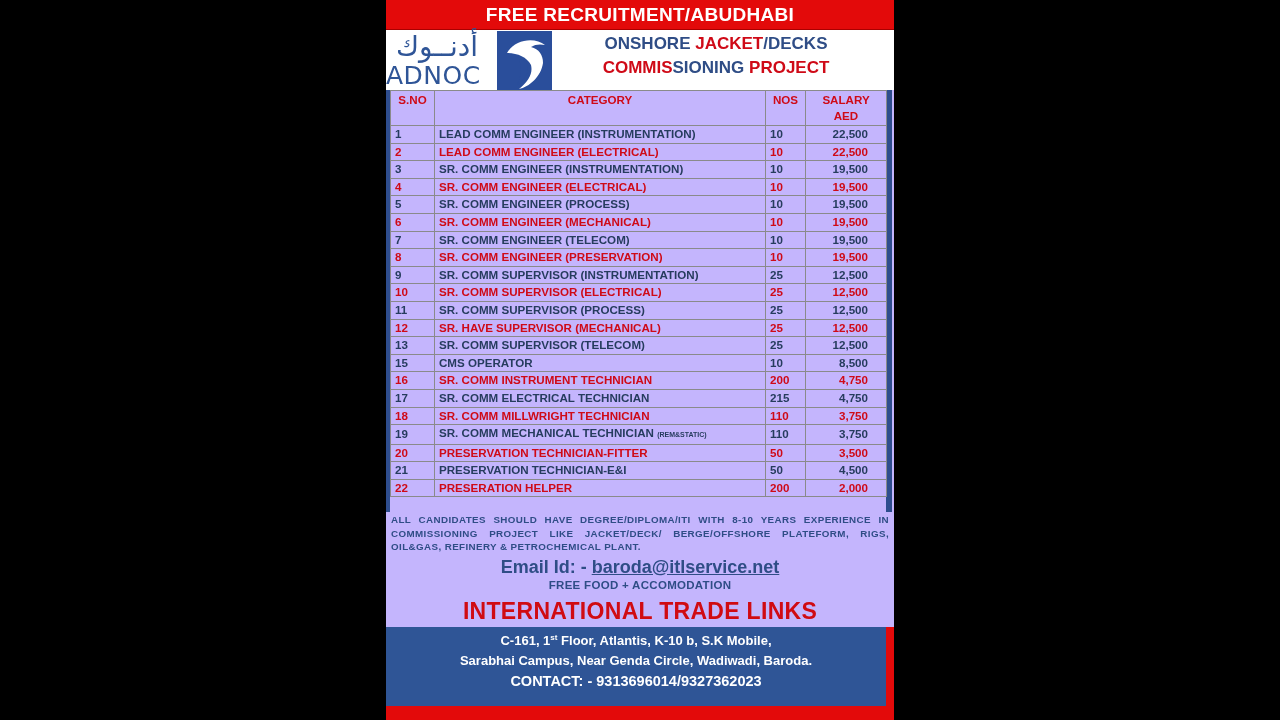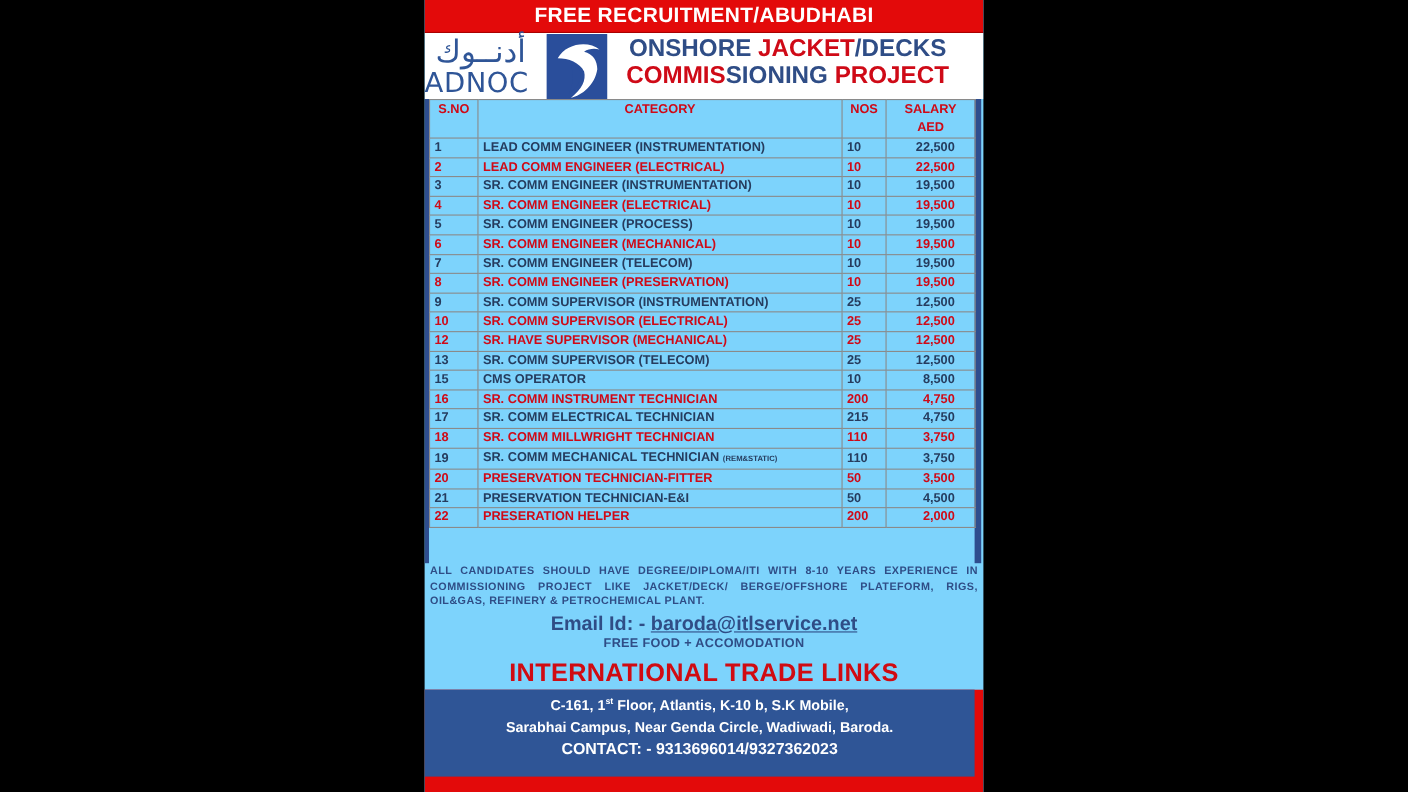--- a/index.html
+++ b/index.html
@@ -10,7 +10,7 @@
   }
   .poster {
     position: absolute; left: 386px; top: 0; width: 508px; height: 720px;
-    background: #7dd3fc; overflow: hidden;
+    background: #c4b5fd; overflow: hidden;
   }
   .top-banner {
     position: absolute; left: 0; top: 0; width: 508px; height: 29px;

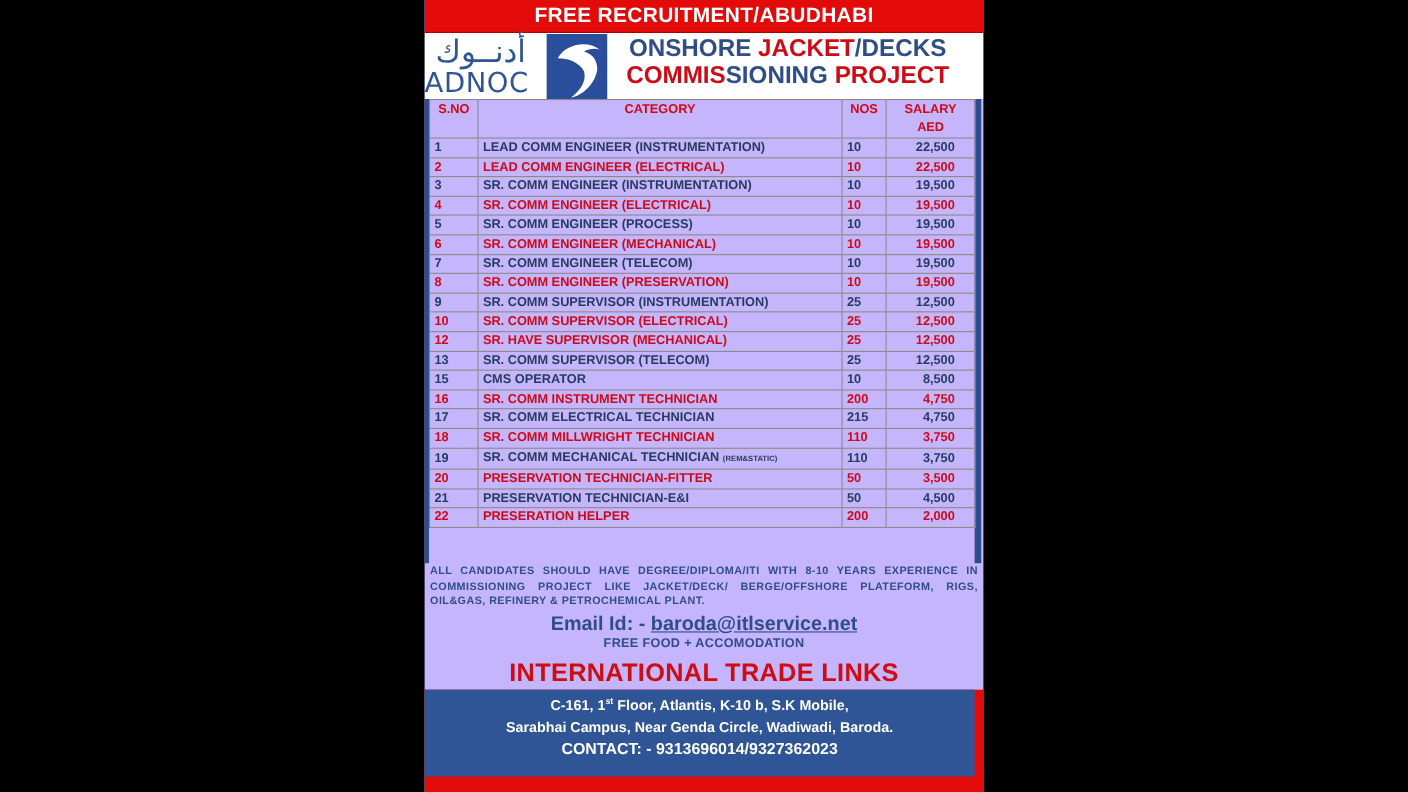--- a/index.html
+++ b/index.html
@@ -32,7 +32,7 @@
   }
   .title-block {
     position: absolute; left: 180px; top: 2px; width: 300px; text-align: center;
-    font-weight: bold; font-size: 22px; line-height: 24px;
+    font-weight: bold; font-size: 17px; line-height: 24px;
   }
   .blue { color: #2f4d86; }
   .red { color: #cf0a17; }

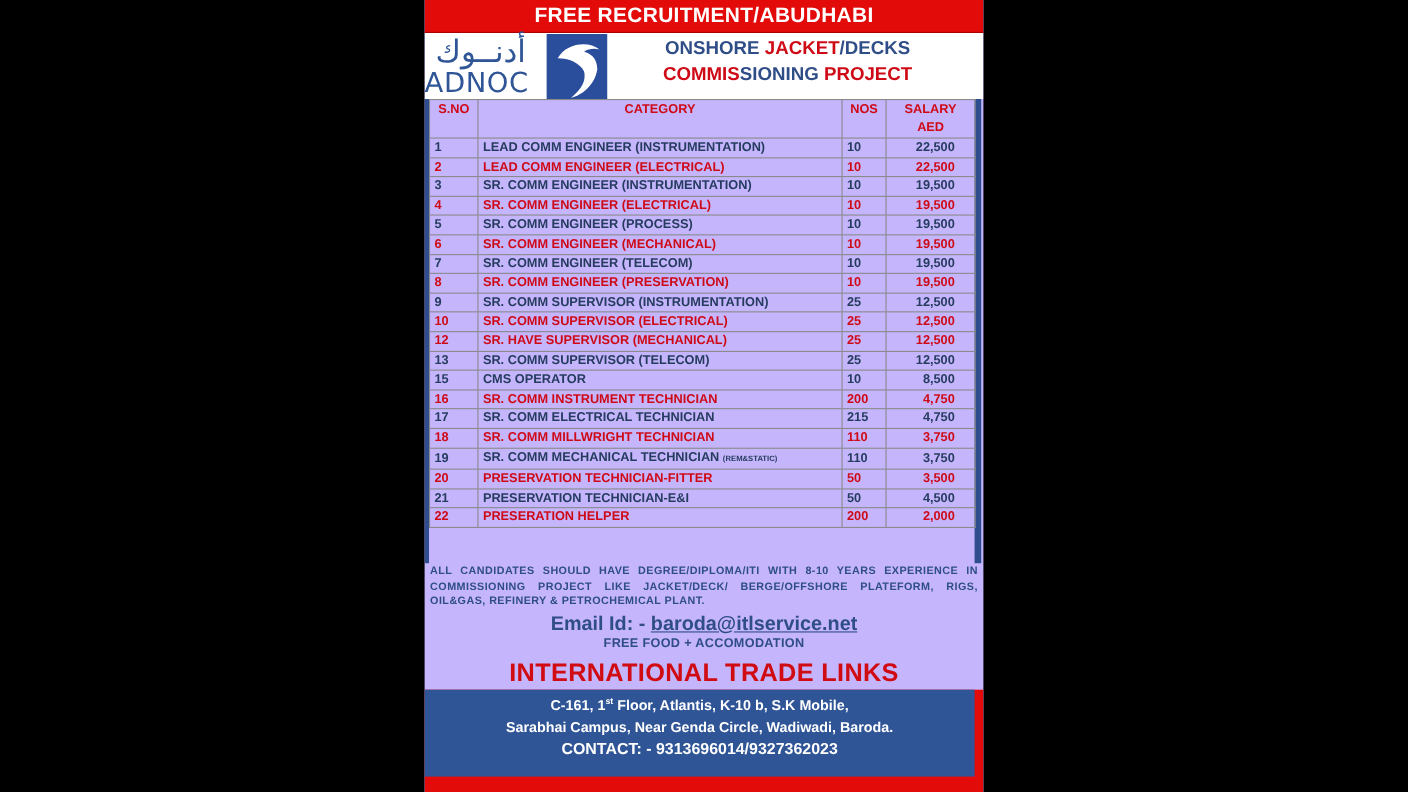--- a/index.html
+++ b/index.html
@@ -181,6 +181,12 @@
             <td class="nos">25</td>
             <td class="sal">12,500</td>
           </tr>
+        <tr>
+            <td class="sno">11</td>
+            <td>SR. COMM SUPERVISOR (PROCESS)</td>
+            <td class="nos">25</td>
+            <td class="sal">12,500</td>
+          </tr>
         <tr class="alt">
             <td class="sno">12</td>
             <td>SR. HAVE SUPERVISOR (MECHANICAL)</td>

